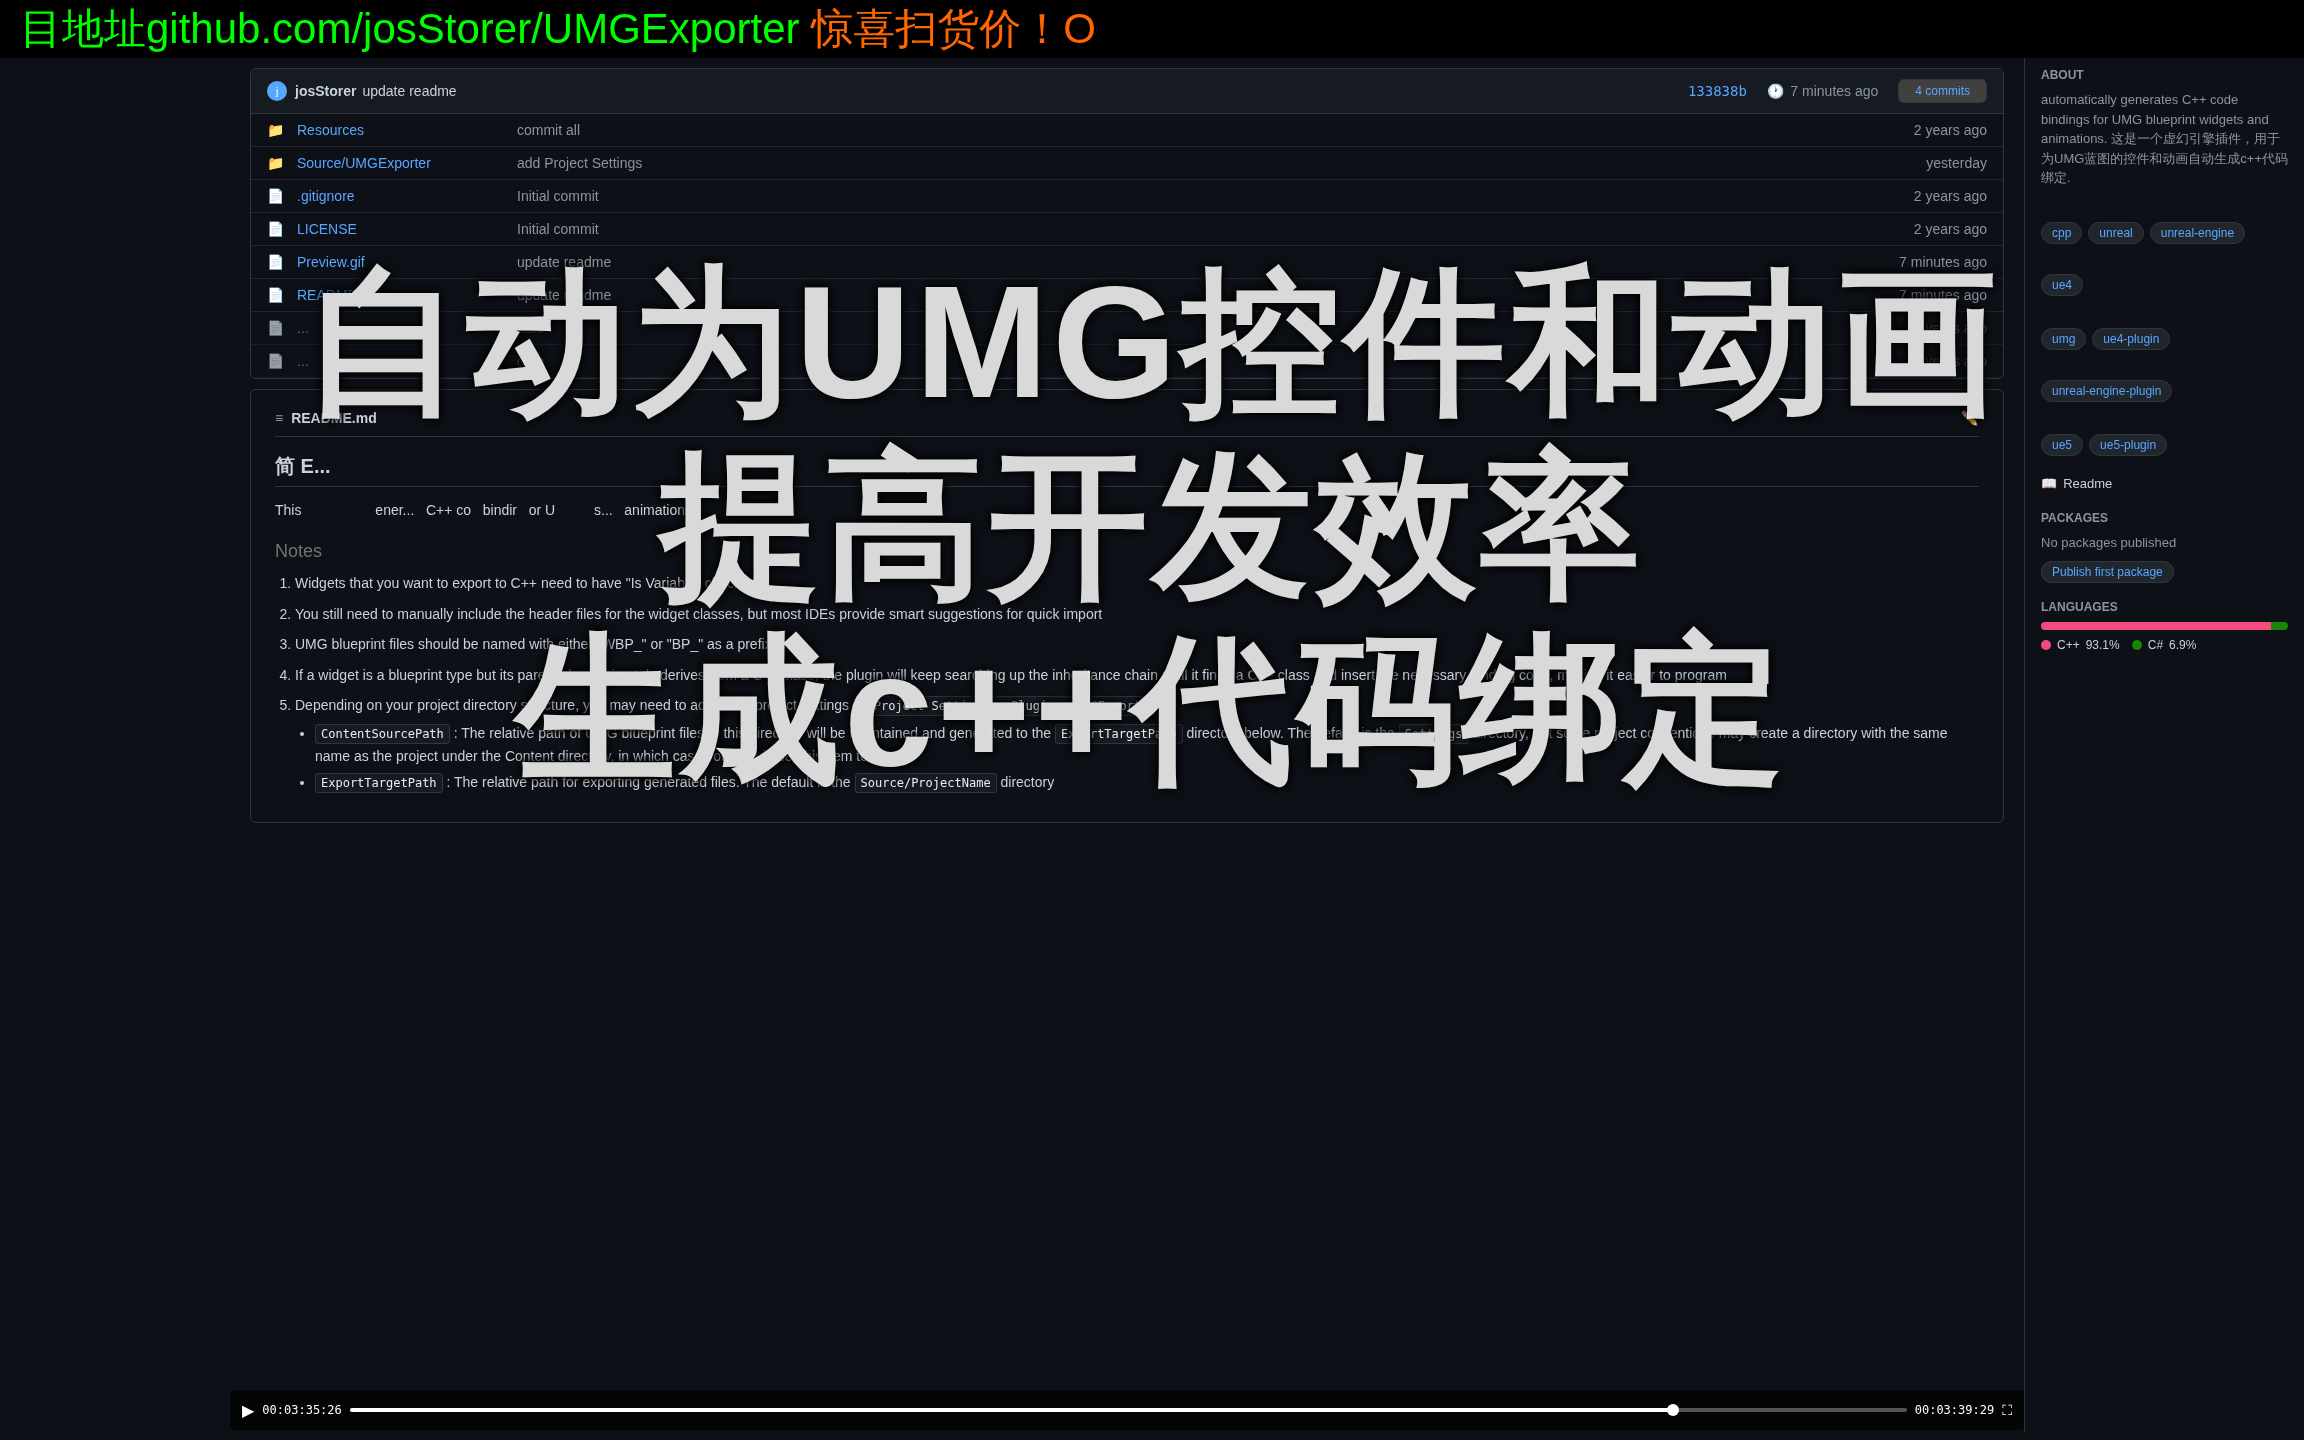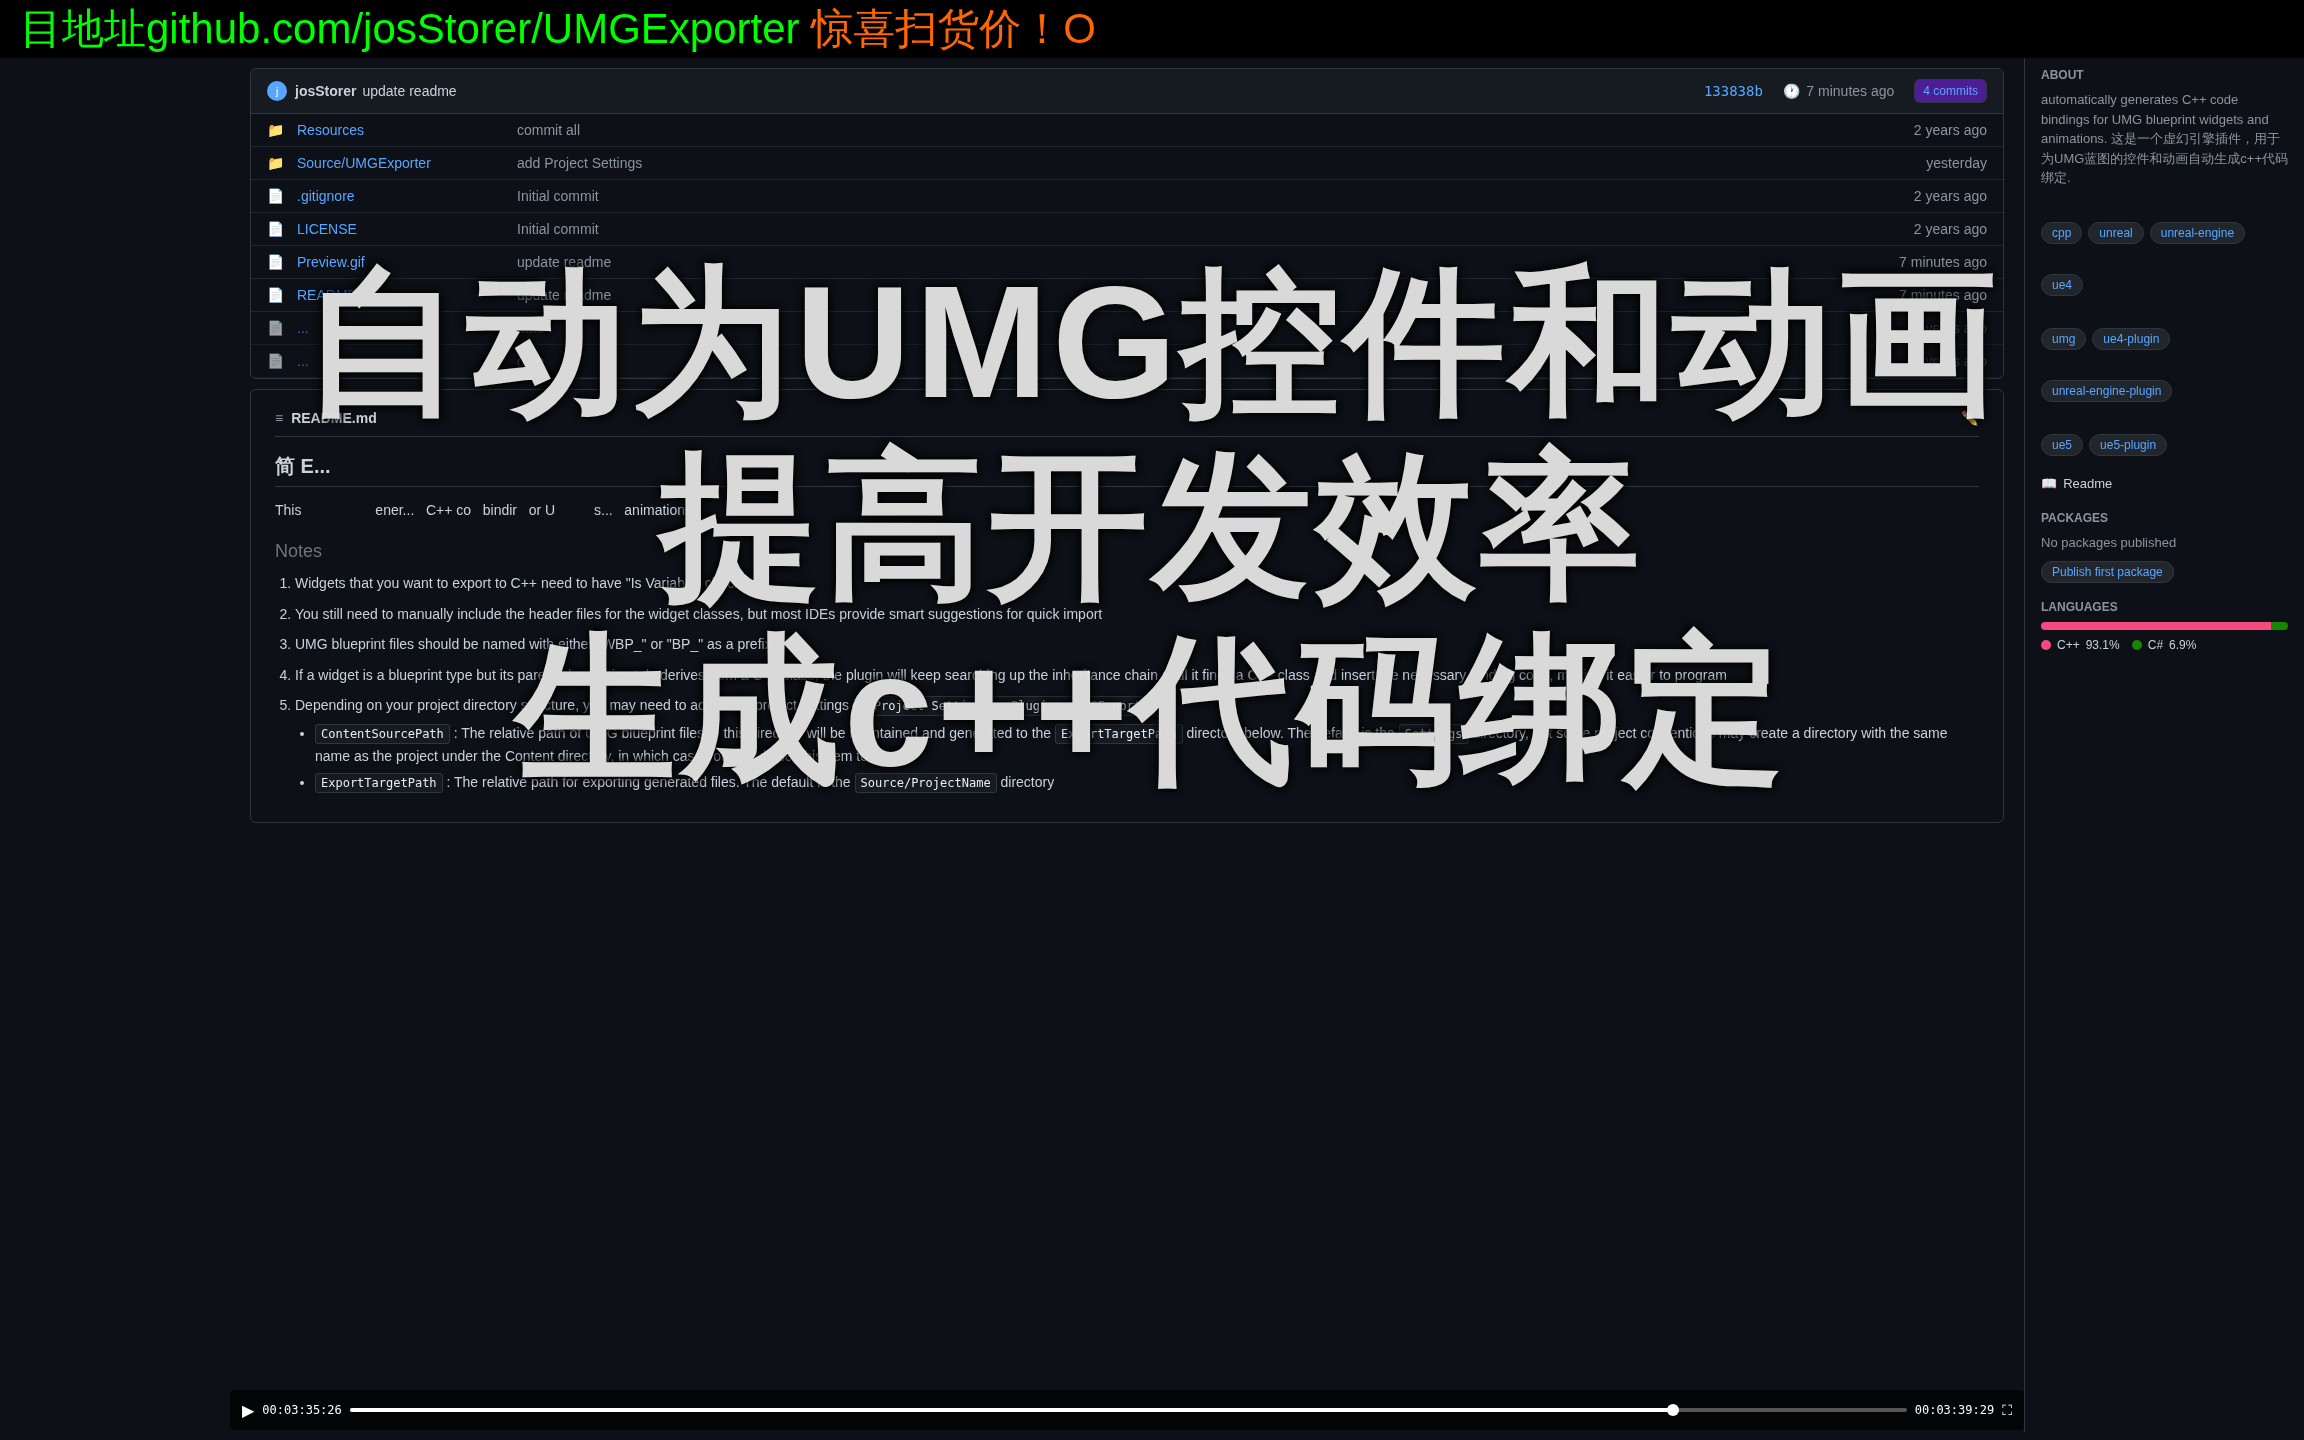--- a/index.html
+++ b/index.html
@@ -75,11 +75,11 @@
     .commit-header .hash { color: #58a6ff; margin-right: 20px; font-family: monospace; }
     .commit-header .time { color: #8b949e; margin-right: 20px; }
     .commit-header .commits-btn {
-      background: #4c1d95;
+      background: #404040;
       border: 1px solid #30363d;
       border-radius: 6px;
       color: #58a6ff;
-      padding: 4px 8px;
+      padding: 4px 16px;
       font-size: 12px;
       cursor: pointer;
     }

